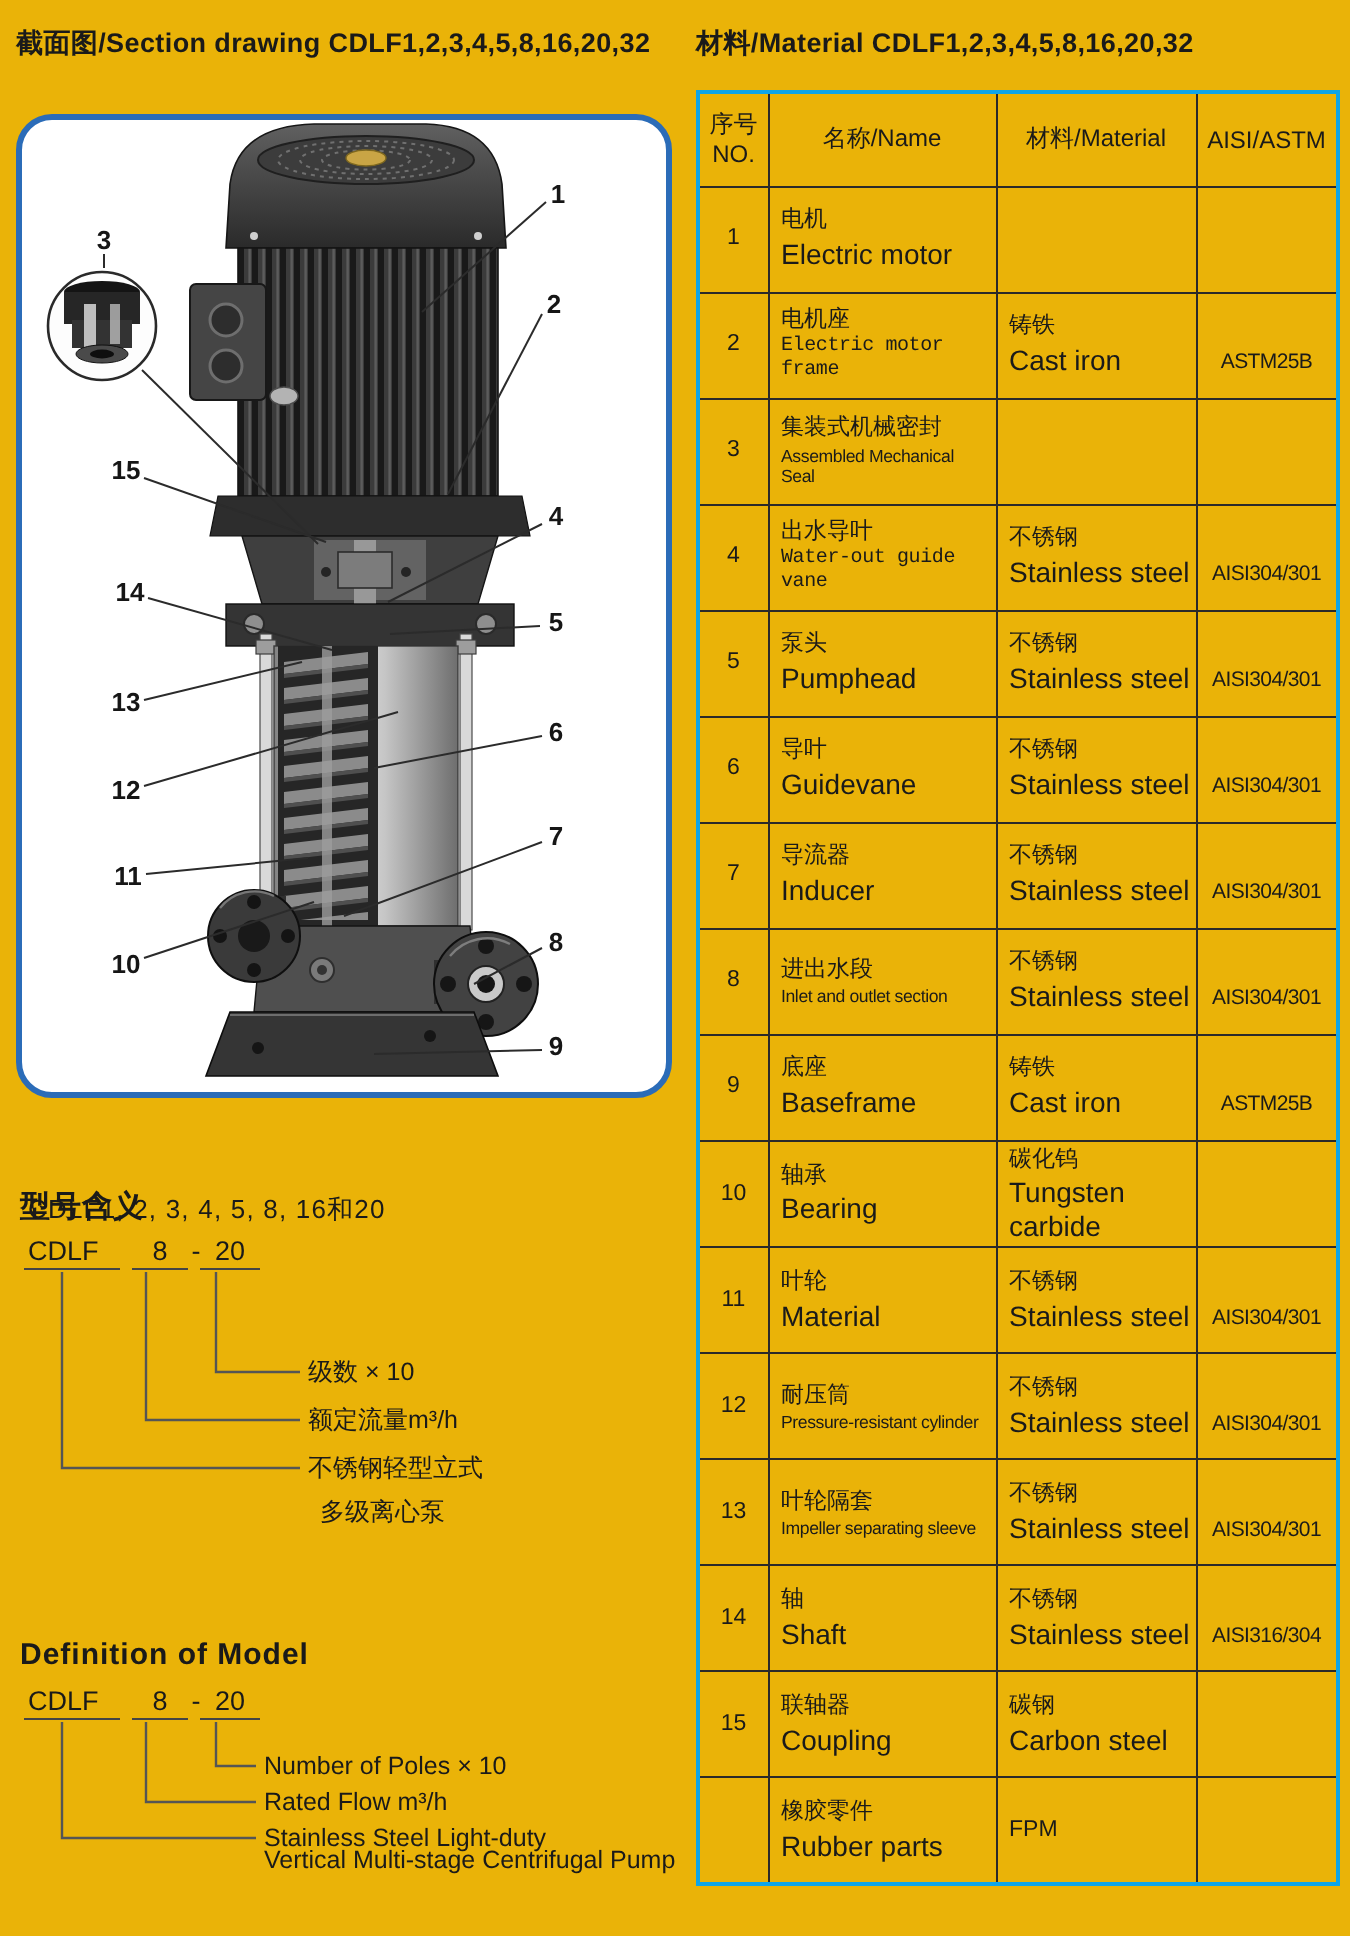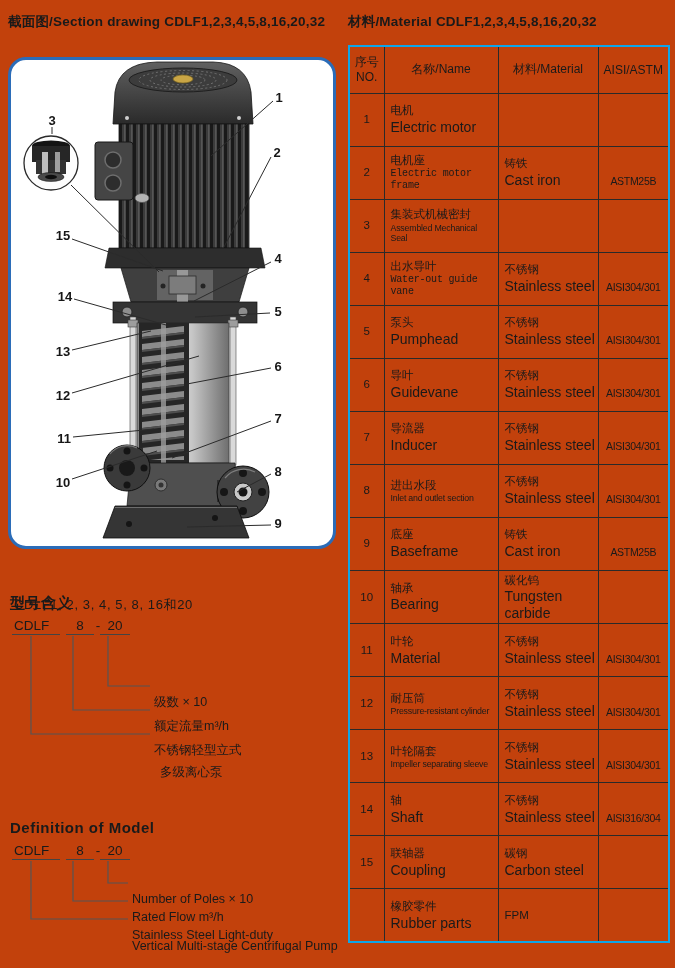--- a/index.html
+++ b/index.html
@@ -3,7 +3,7 @@
 <meta charset="utf-8">
 <style>
   html,body{margin:0;padding:0;background:#fff;}
-  .page{position:relative;width:675px;height:968px;background:#c2410c;overflow:hidden;
+  .page{position:relative;width:675px;height:968px;background:#eab308;overflow:hidden;
         font-family:"Liberation Sans","DejaVu Sans",sans-serif;color:#1a1a1a;}
   .heading{position:absolute;font-size:13.5px;font-weight:bold;white-space:nowrap;letter-spacing:0.2px;}
 

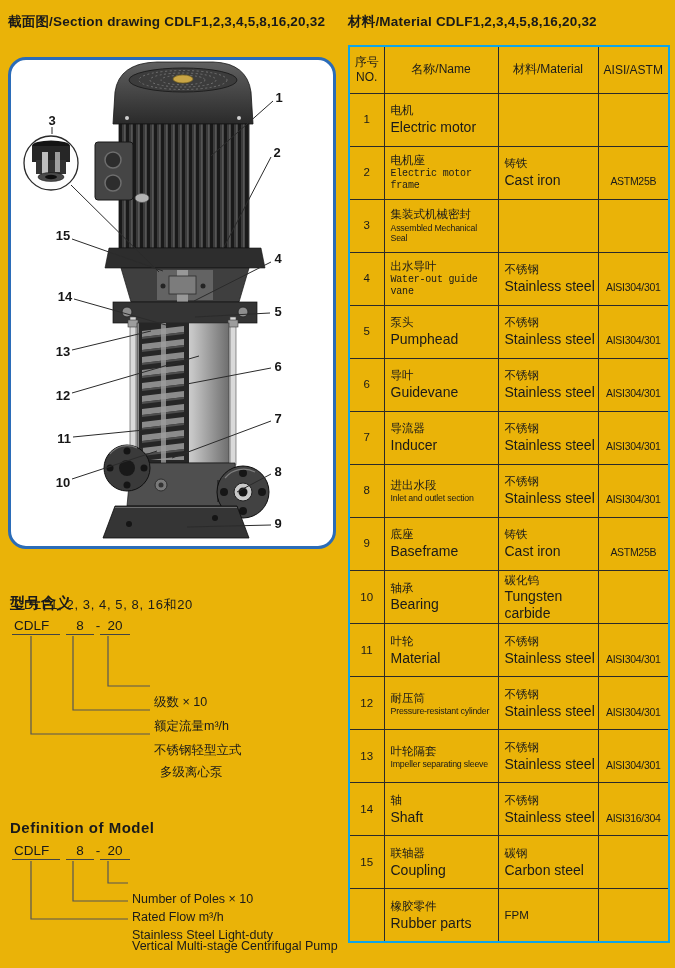--- a/index.html
+++ b/index.html
@@ -45,7 +45,7 @@
   .mc-20{left:90px;width:30px;}
   .md-lines{position:absolute;left:0;top:0;}
   .md-lines polyline{fill:none;stroke:#555;stroke-width:1.2;}
-  .md-label{position:absolute;font-size:12.5px;white-space:nowrap;margin-top:16px;}
+  .md-label{position:absolute;font-size:12.5px;white-space:nowrap;}
 </style>
 </head>
 <body>

